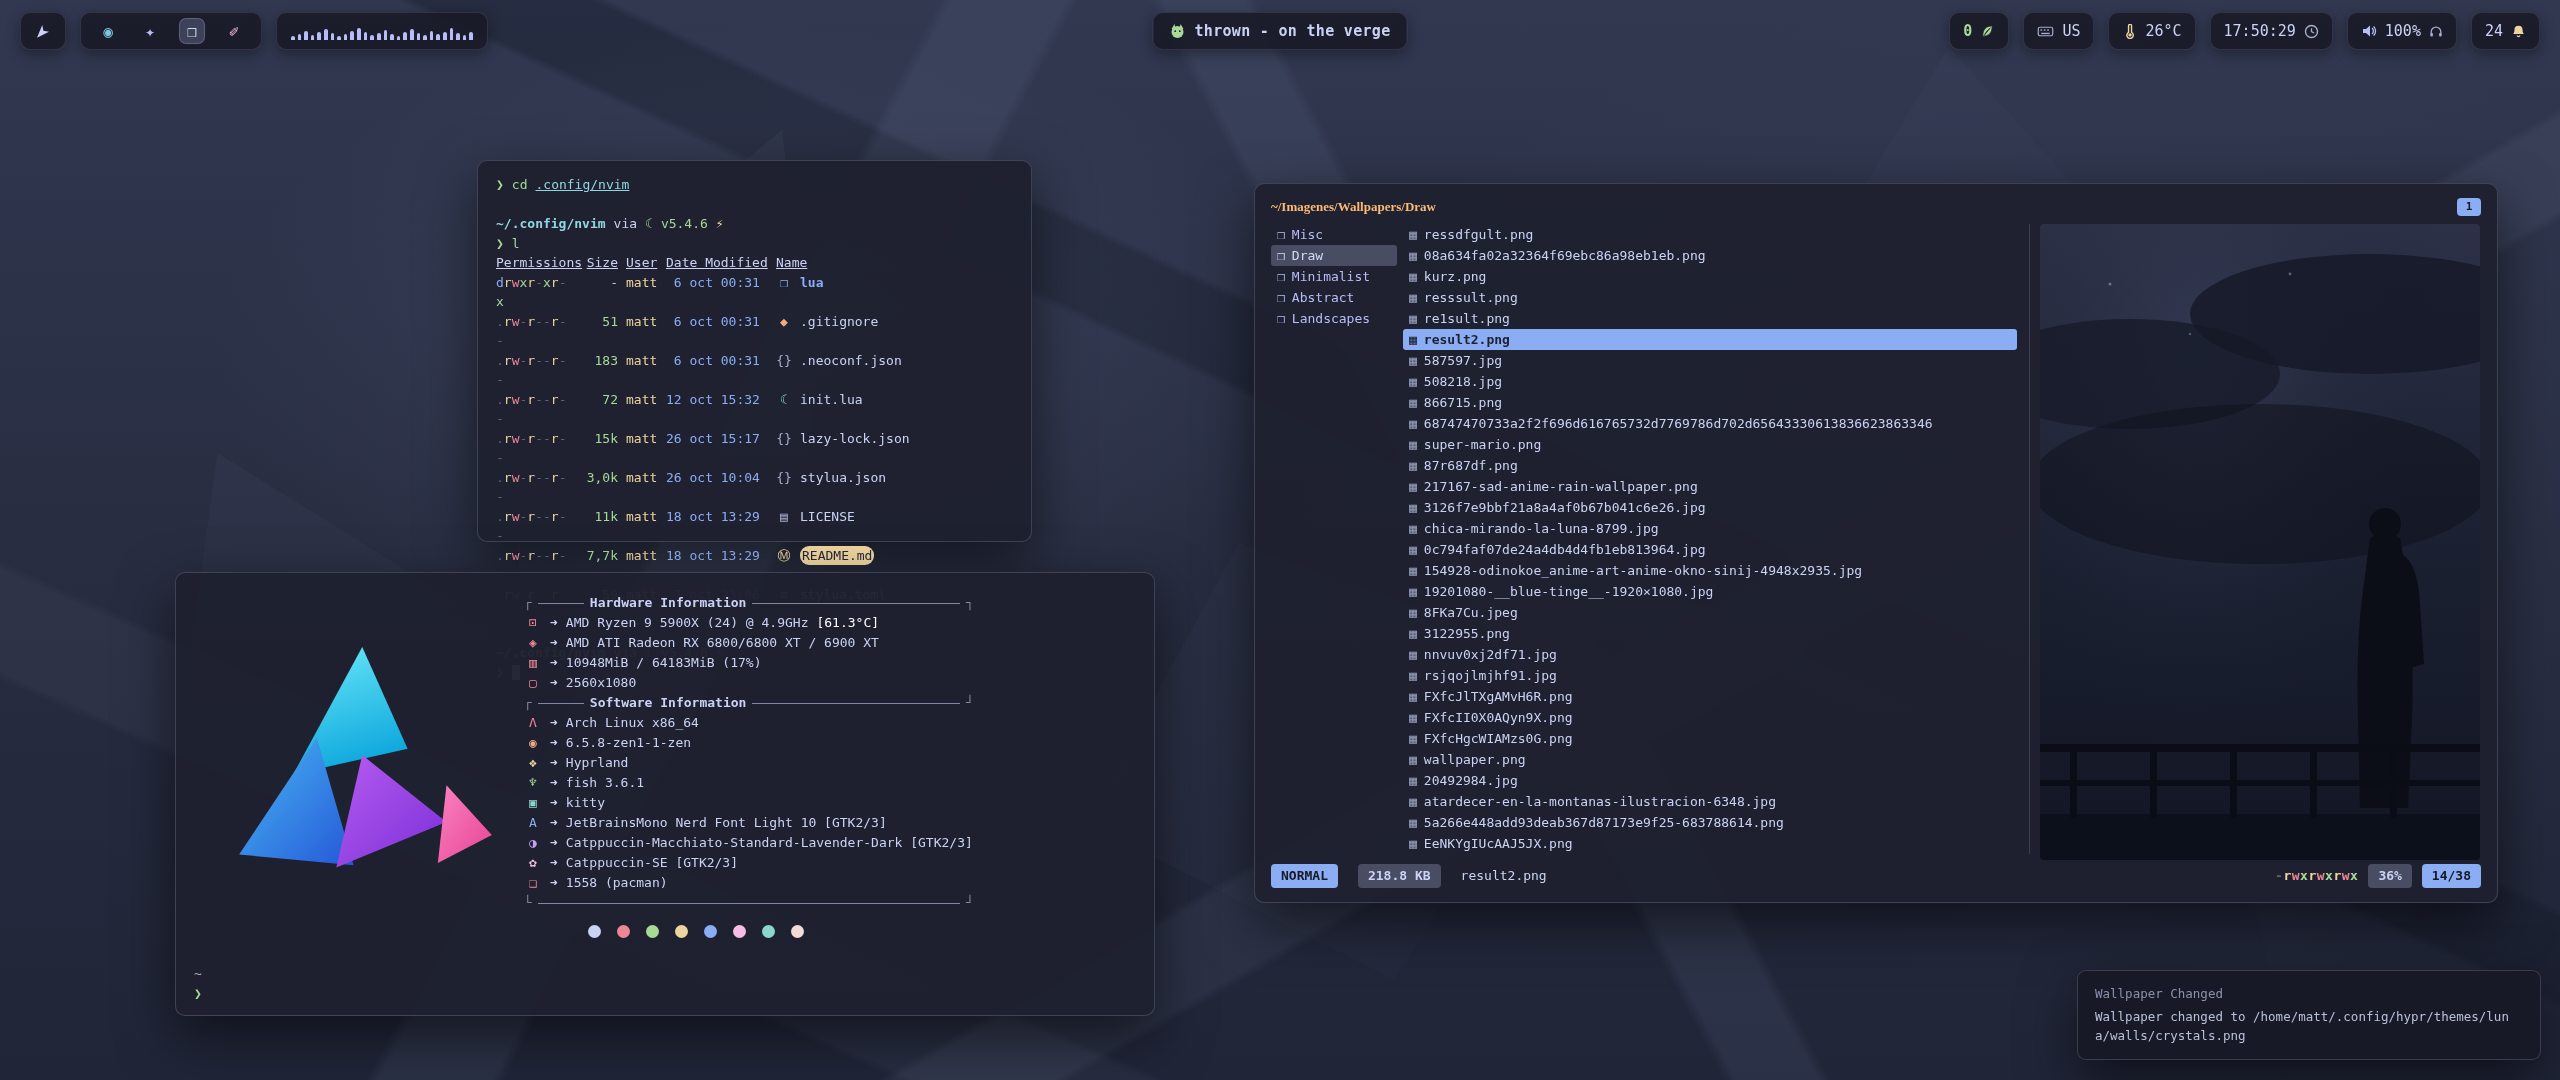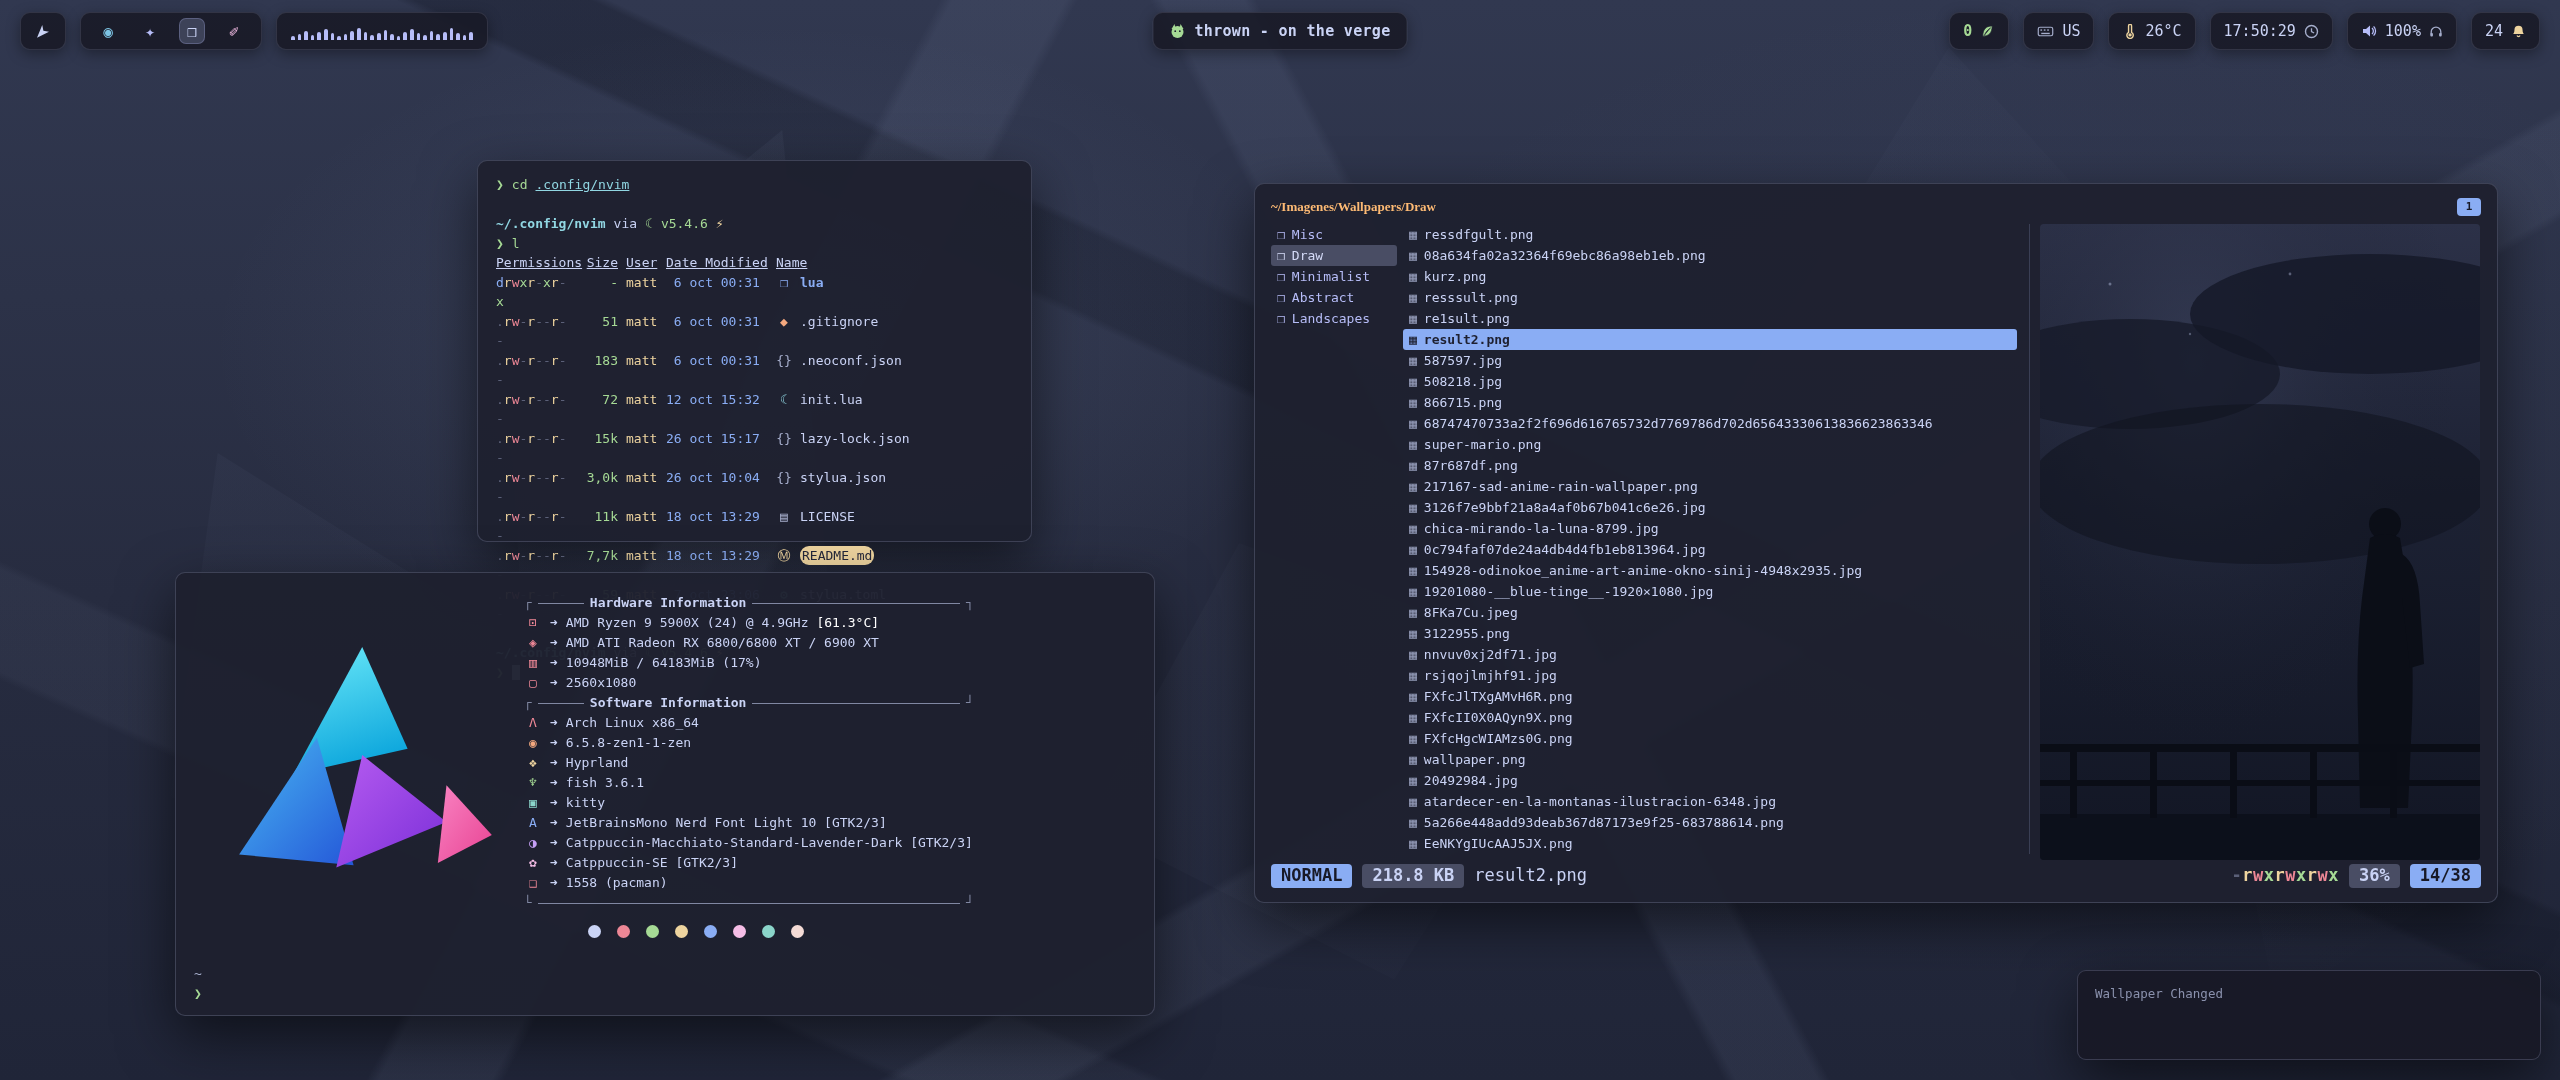--- a/index.html
+++ b/index.html
@@ -124,7 +124,7 @@
   .fm-files .fmrow.selected .icon, .fm-files .fmrow.selected .label { color:#1e2030; font-weight:bold; }
   .fm-preview { width:452px; flex:none; border-left:1px solid #3a3f55; padding-left:10px; }
   .fm-preview svg { display:block; border-radius:4px; }
-  .fm-status { display:flex; align-items:center; gap:10px; height:24px; margin-top:10px; font-size:17px; }
+  .fm-status { display:flex; align-items:center; gap:20px; height:24px; margin-top:10px; font-size:13px; }
   .badge { padding:2px 10px; border-radius:4px; font-weight:bold; }
   .badge.mode { background:#8aadf4; color:#181926; }
   .badge.dim { background:#494d64; color:#cad3f5; }

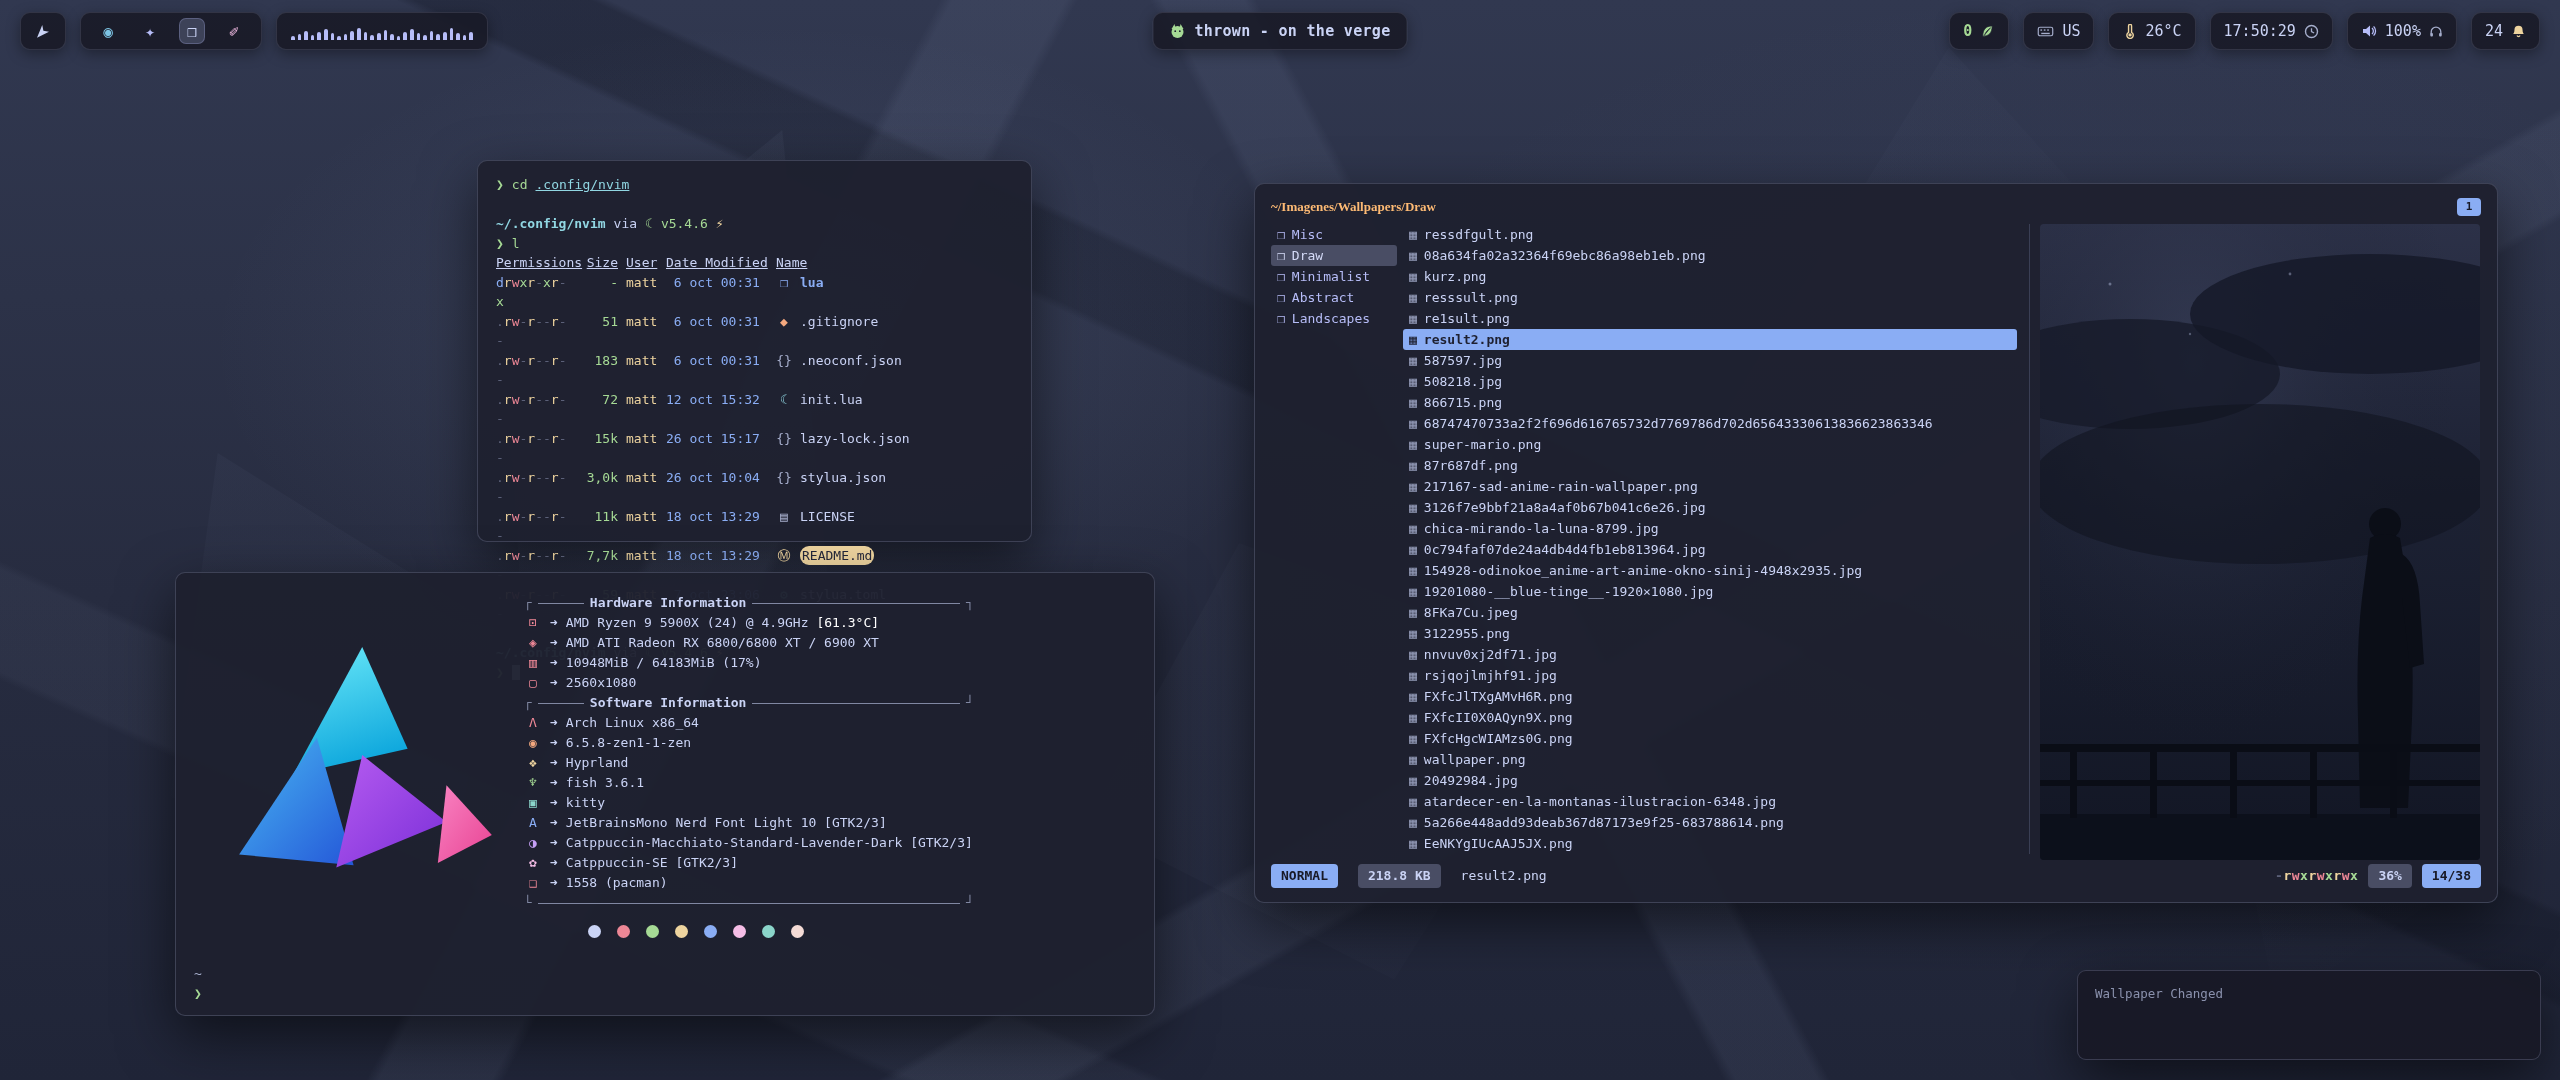--- a/index.html
+++ b/index.html
@@ -710,6 +710,7 @@
 
 <div class="window notification">
   <div class="notif-title">Wallpaper Changed</div>
+  <div class="notif-body">Wallpaper changed to /home/matt/.config/hypr/themes/luna/walls/crystals.png</div>
 </div>
 
 </body></html>

